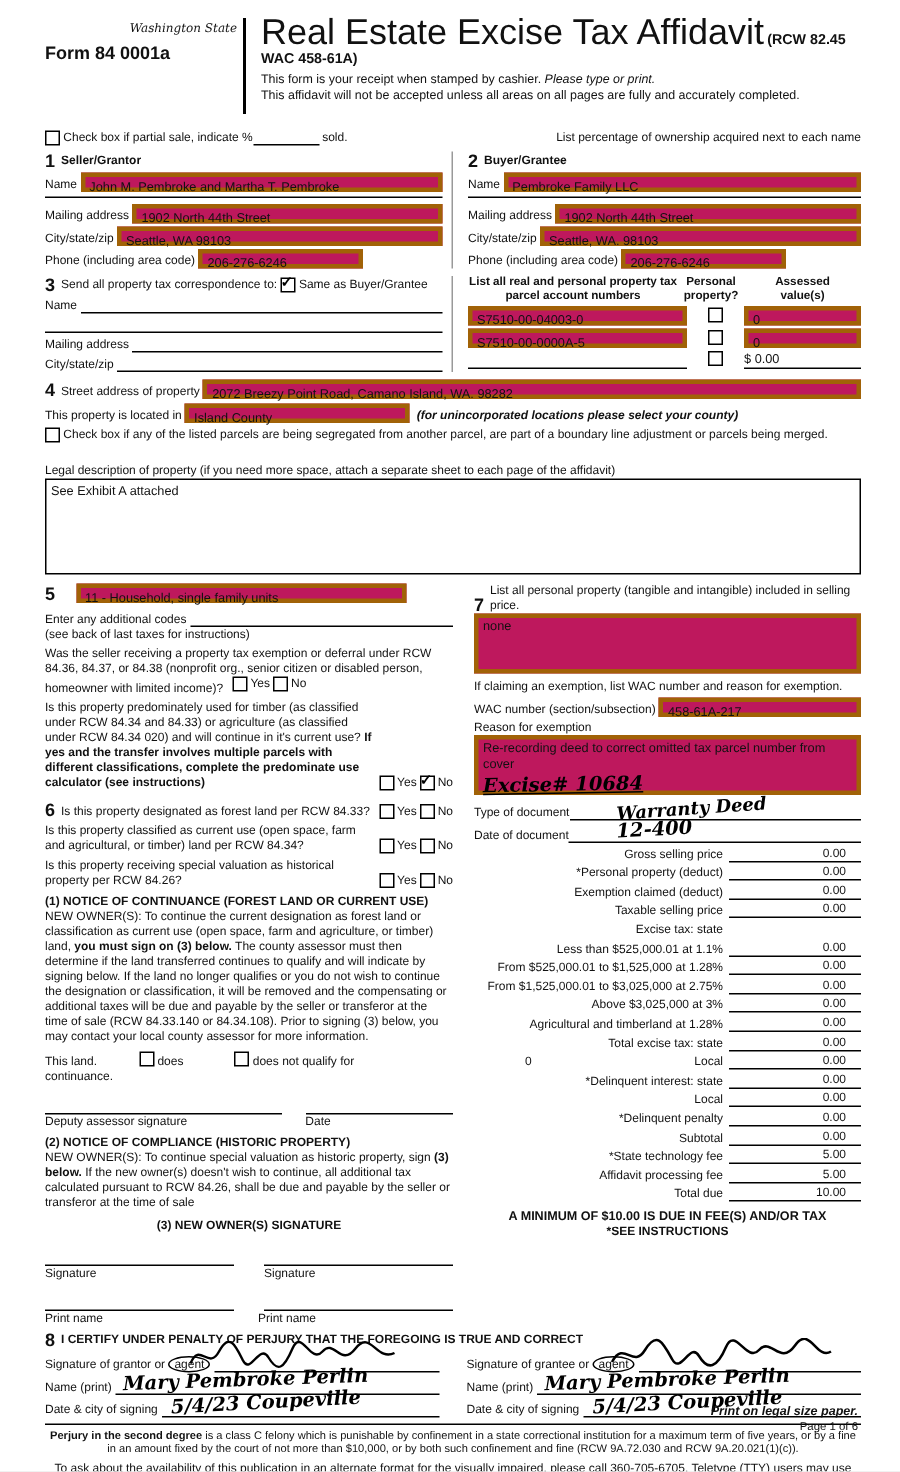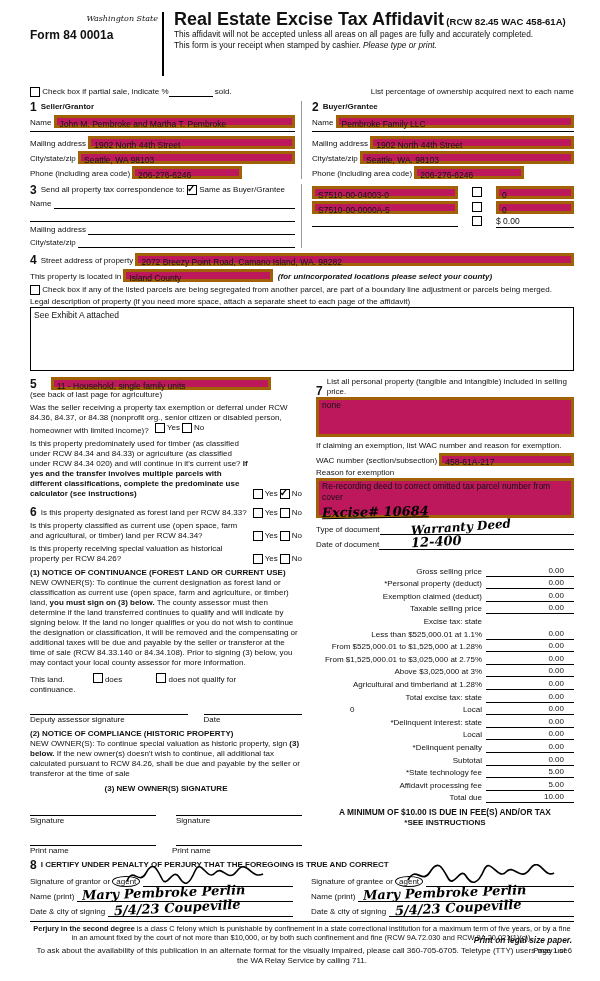--- a/index.html
+++ b/index.html
@@ -28,7 +28,7 @@
   .dor-swirl{flex:0 0 auto}
   .hdr-div{border-left:2px solid #000;margin:2px 0 6px 4px}
   .titleblk{flex:1;padding-left:10px}
-  .title{font-size:18px;font-weight:bold;line-height:1}
+  .title{font-size:24px;font-weight:normal;line-height:1}
   .title-rcw{font-size:9.5px;font-weight:bold}
   .sub{font-size:8.3px;margin-top:1px}
   

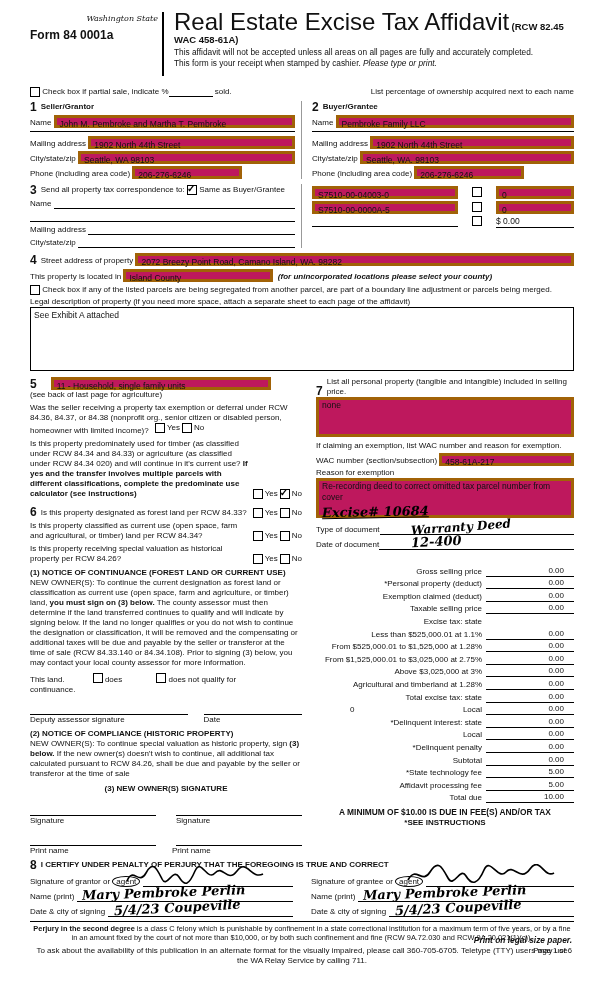--- a/index.html
+++ b/index.html
@@ -86,8 +86,8 @@
         <span class="title">Real Estate Excise Tax Affidavit</span>
         <span class="title-rcw">(RCW 82.45 WAC 458-61A)</span>
       </div>
+      <div class="sub"><span>This form is your receipt when stamped by cashier. </span><span class="it">Please type or print.</span></div>
       <div class="sub">This affidavit will not be accepted unless all areas on all pages are fully and accurately completed.</div>
-      <div class="sub"><span>This form is your receipt when stamped by cashier. </span><span class="it">Please type or print.</span></div>
     </div>
   </div>
 

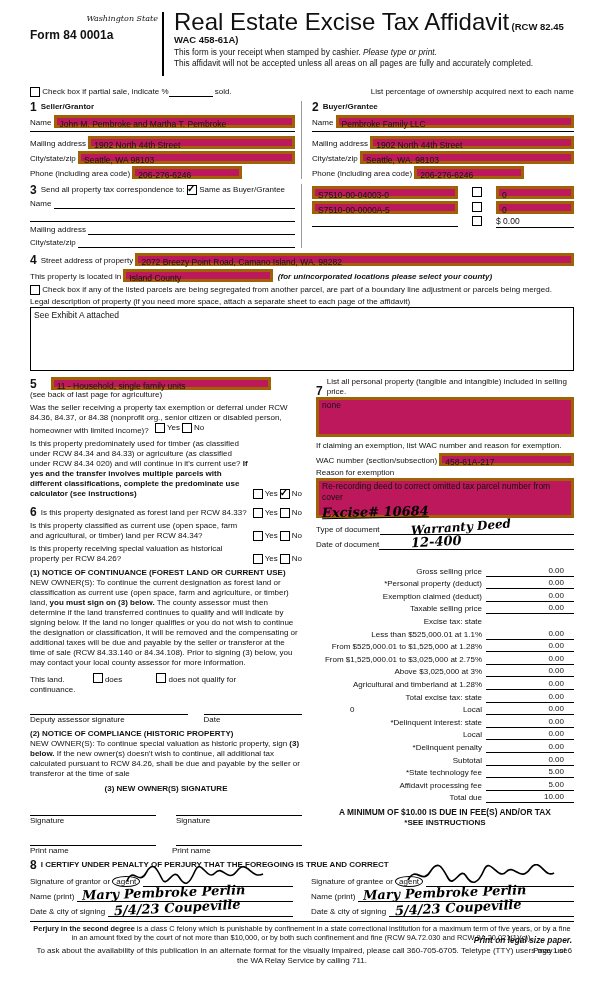--- a/index.html
+++ b/index.html
@@ -137,6 +137,11 @@
       <div class="fieldrow"><span class="lbl">City/state/zip</span>&nbsp;<span class="uline"></span></div>
     </div>
     <div class="colR ptable">
+      <div class="phead">
+        <div style="flex:1"><span>List all real and personal property tax</span><br><span>parcel account numbers</span></div>
+        <div style="width:44px"><span>Personal</span><br><span>property?</span></div>
+        <div style="width:78px"><span>Assessed</span><br><span>value(s)</span></div>
+      </div>
       <div class="prow">
         <span class="pnum ibox">S7510-00-04003-0</span>
         <span class="pcb"><span class="cb"></span></span>

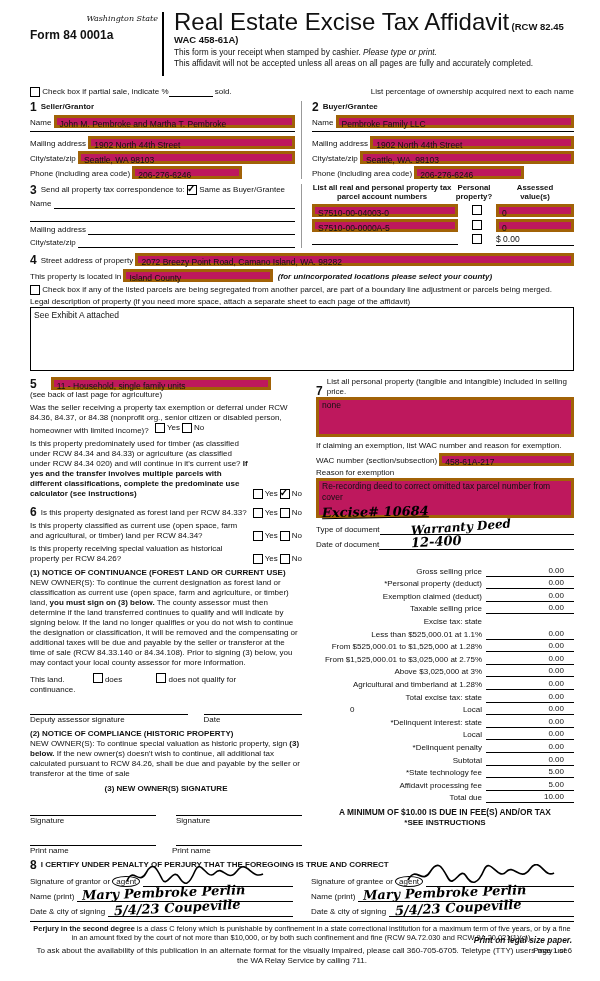--- a/index.html
+++ b/index.html
@@ -152,7 +152,7 @@
         <span class="pcb"><span class="cb"></span></span>
         <span class="pval ibox">0</span>
       </div>
-      <div class="prow" style="align-items:center">
+      <div class="prow" style="align-items:flex-end">
         <span class="pnum uline"></span>
         <span class="pcb"><span class="cb"></span></span>
         <span class="pval" style="border-bottom:1px solid #000;font-size:8.5px">$ 0.00</span>

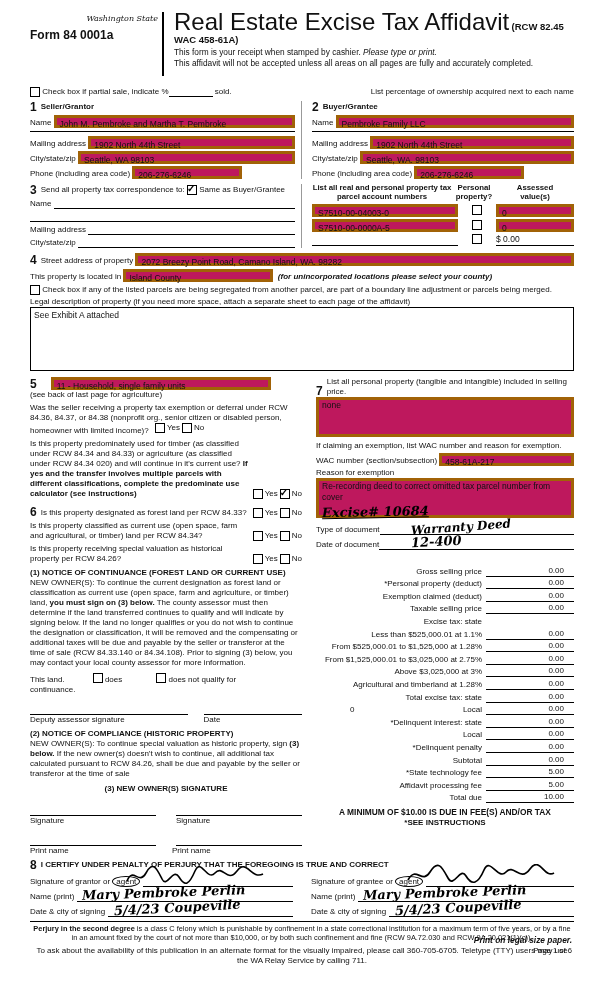--- a/index.html
+++ b/index.html
@@ -168,7 +168,7 @@
       <span class="bold it">(for unincorporated locations please select your county)</span>
     </div>
     <div class="row vcenter" style="margin-top:3px"><span class="cb"></span>&nbsp;<span>Check box if any of the listed parcels are being segregated from another parcel, are part of a boundary line adjustment or parcels being merged.</span></div>
-    <div style="margin-top:2px">Legal description of property (if you need more space, attach a separate sheet to each page of the affidavit)</div>
+    <div style="margin-top:14px">Legal description of property (if you need more space, attach a separate sheet to each page of the affidavit)</div>
     <div class="legalbox">See Exhibit A attached</div>
   </div>
 

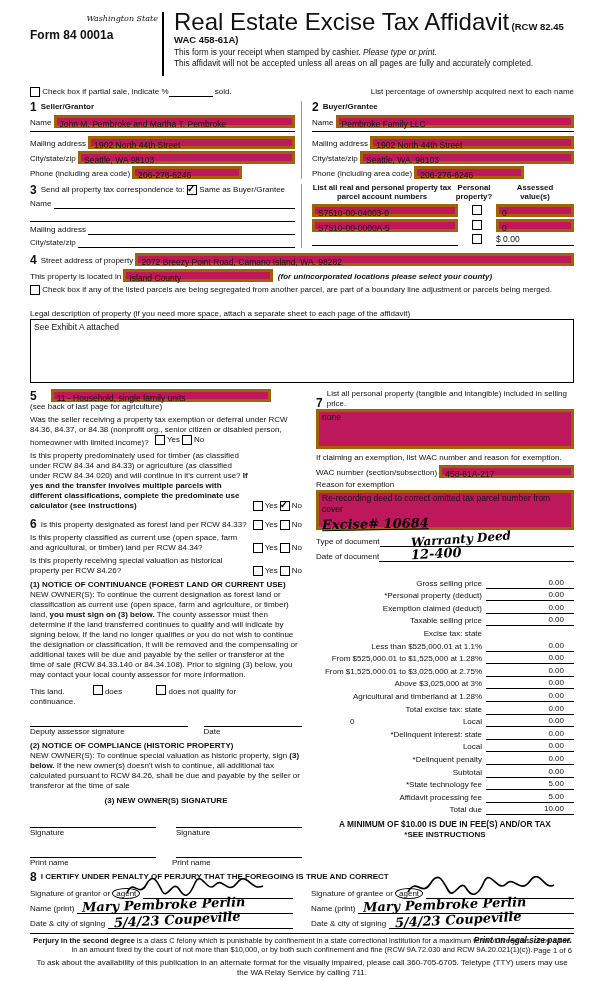--- a/index.html
+++ b/index.html
@@ -179,6 +179,7 @@
         <span class="secnum" style="margin-right:14px">5</span>
         <span class="ibox" style="flex:none;width:220px">11 - Household, single family units</span>
       </div>
+      <div class="fieldrow" style="margin-top:5px"><span class="lbl">Enter any additional codes</span>&nbsp;<span class="uline"></span></div>
       <div>(see back of last page for agriculture)</div>
       <div class="q">
         <span class="txt"><span>Was the seller receiving a property tax exemption or deferral under RCW 84.36, 84.37, or 84.38 (nonprofit org., senior citizen or disabled person, homeowner with limited income)?</span>

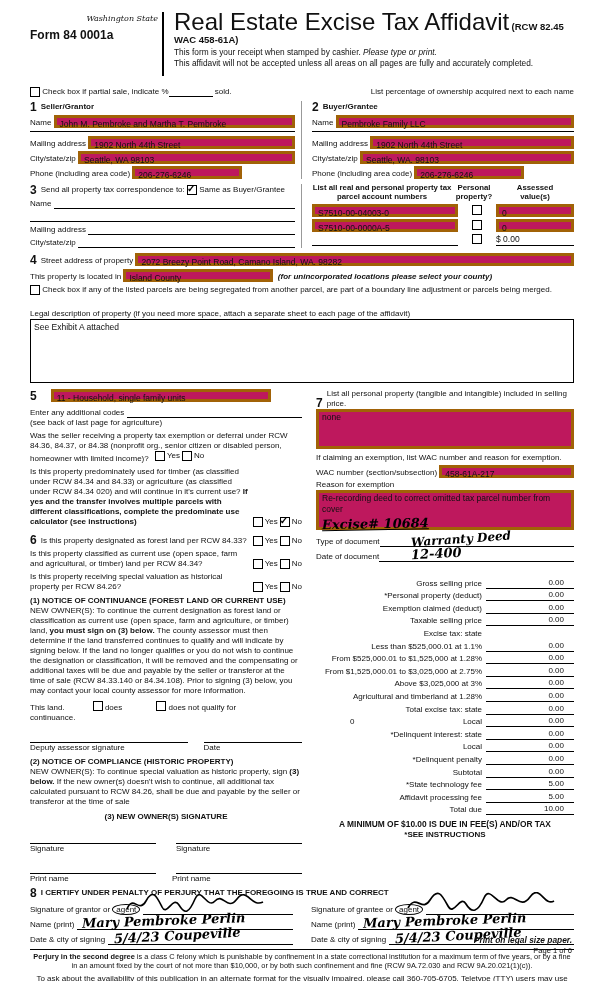--- a/index.html
+++ b/index.html
@@ -180,7 +180,7 @@
         <span class="ibox" style="flex:none;width:220px">11 - Household, single family units</span>
       </div>
       <div class="fieldrow" style="margin-top:5px"><span class="lbl">Enter any additional codes</span>&nbsp;<span class="uline"></span></div>
-      <div>(see back of last page for agriculture)</div>
+      <div>(see back of last taxes for instructions)</div>
       <div class="q">
         <span class="txt"><span>Was the seller receiving a property tax exemption or deferral under RCW 84.36, 84.37, or 84.38 (nonprofit org., senior citizen or disabled person, homeowner with limited income)?</span>
           <span class="yn">

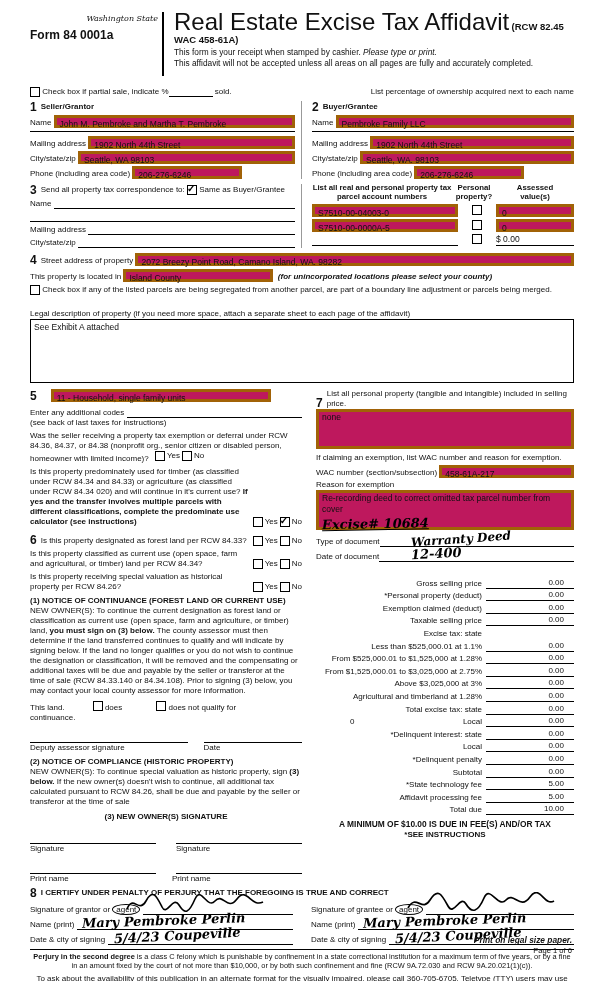--- a/index.html
+++ b/index.html
@@ -290,7 +290,7 @@
         <span class="hand handover" style="left:95px;bottom:0;font-size:13px;transform:rotate(-3deg)">12-400</span>
       </div>
 
-      <div style="margin-top:14px">
+      <div style="margin-top:0">
         <div class="tax-row">
             <span class="tax-label">Gross selling price</span>
             <span class="tax-line">

